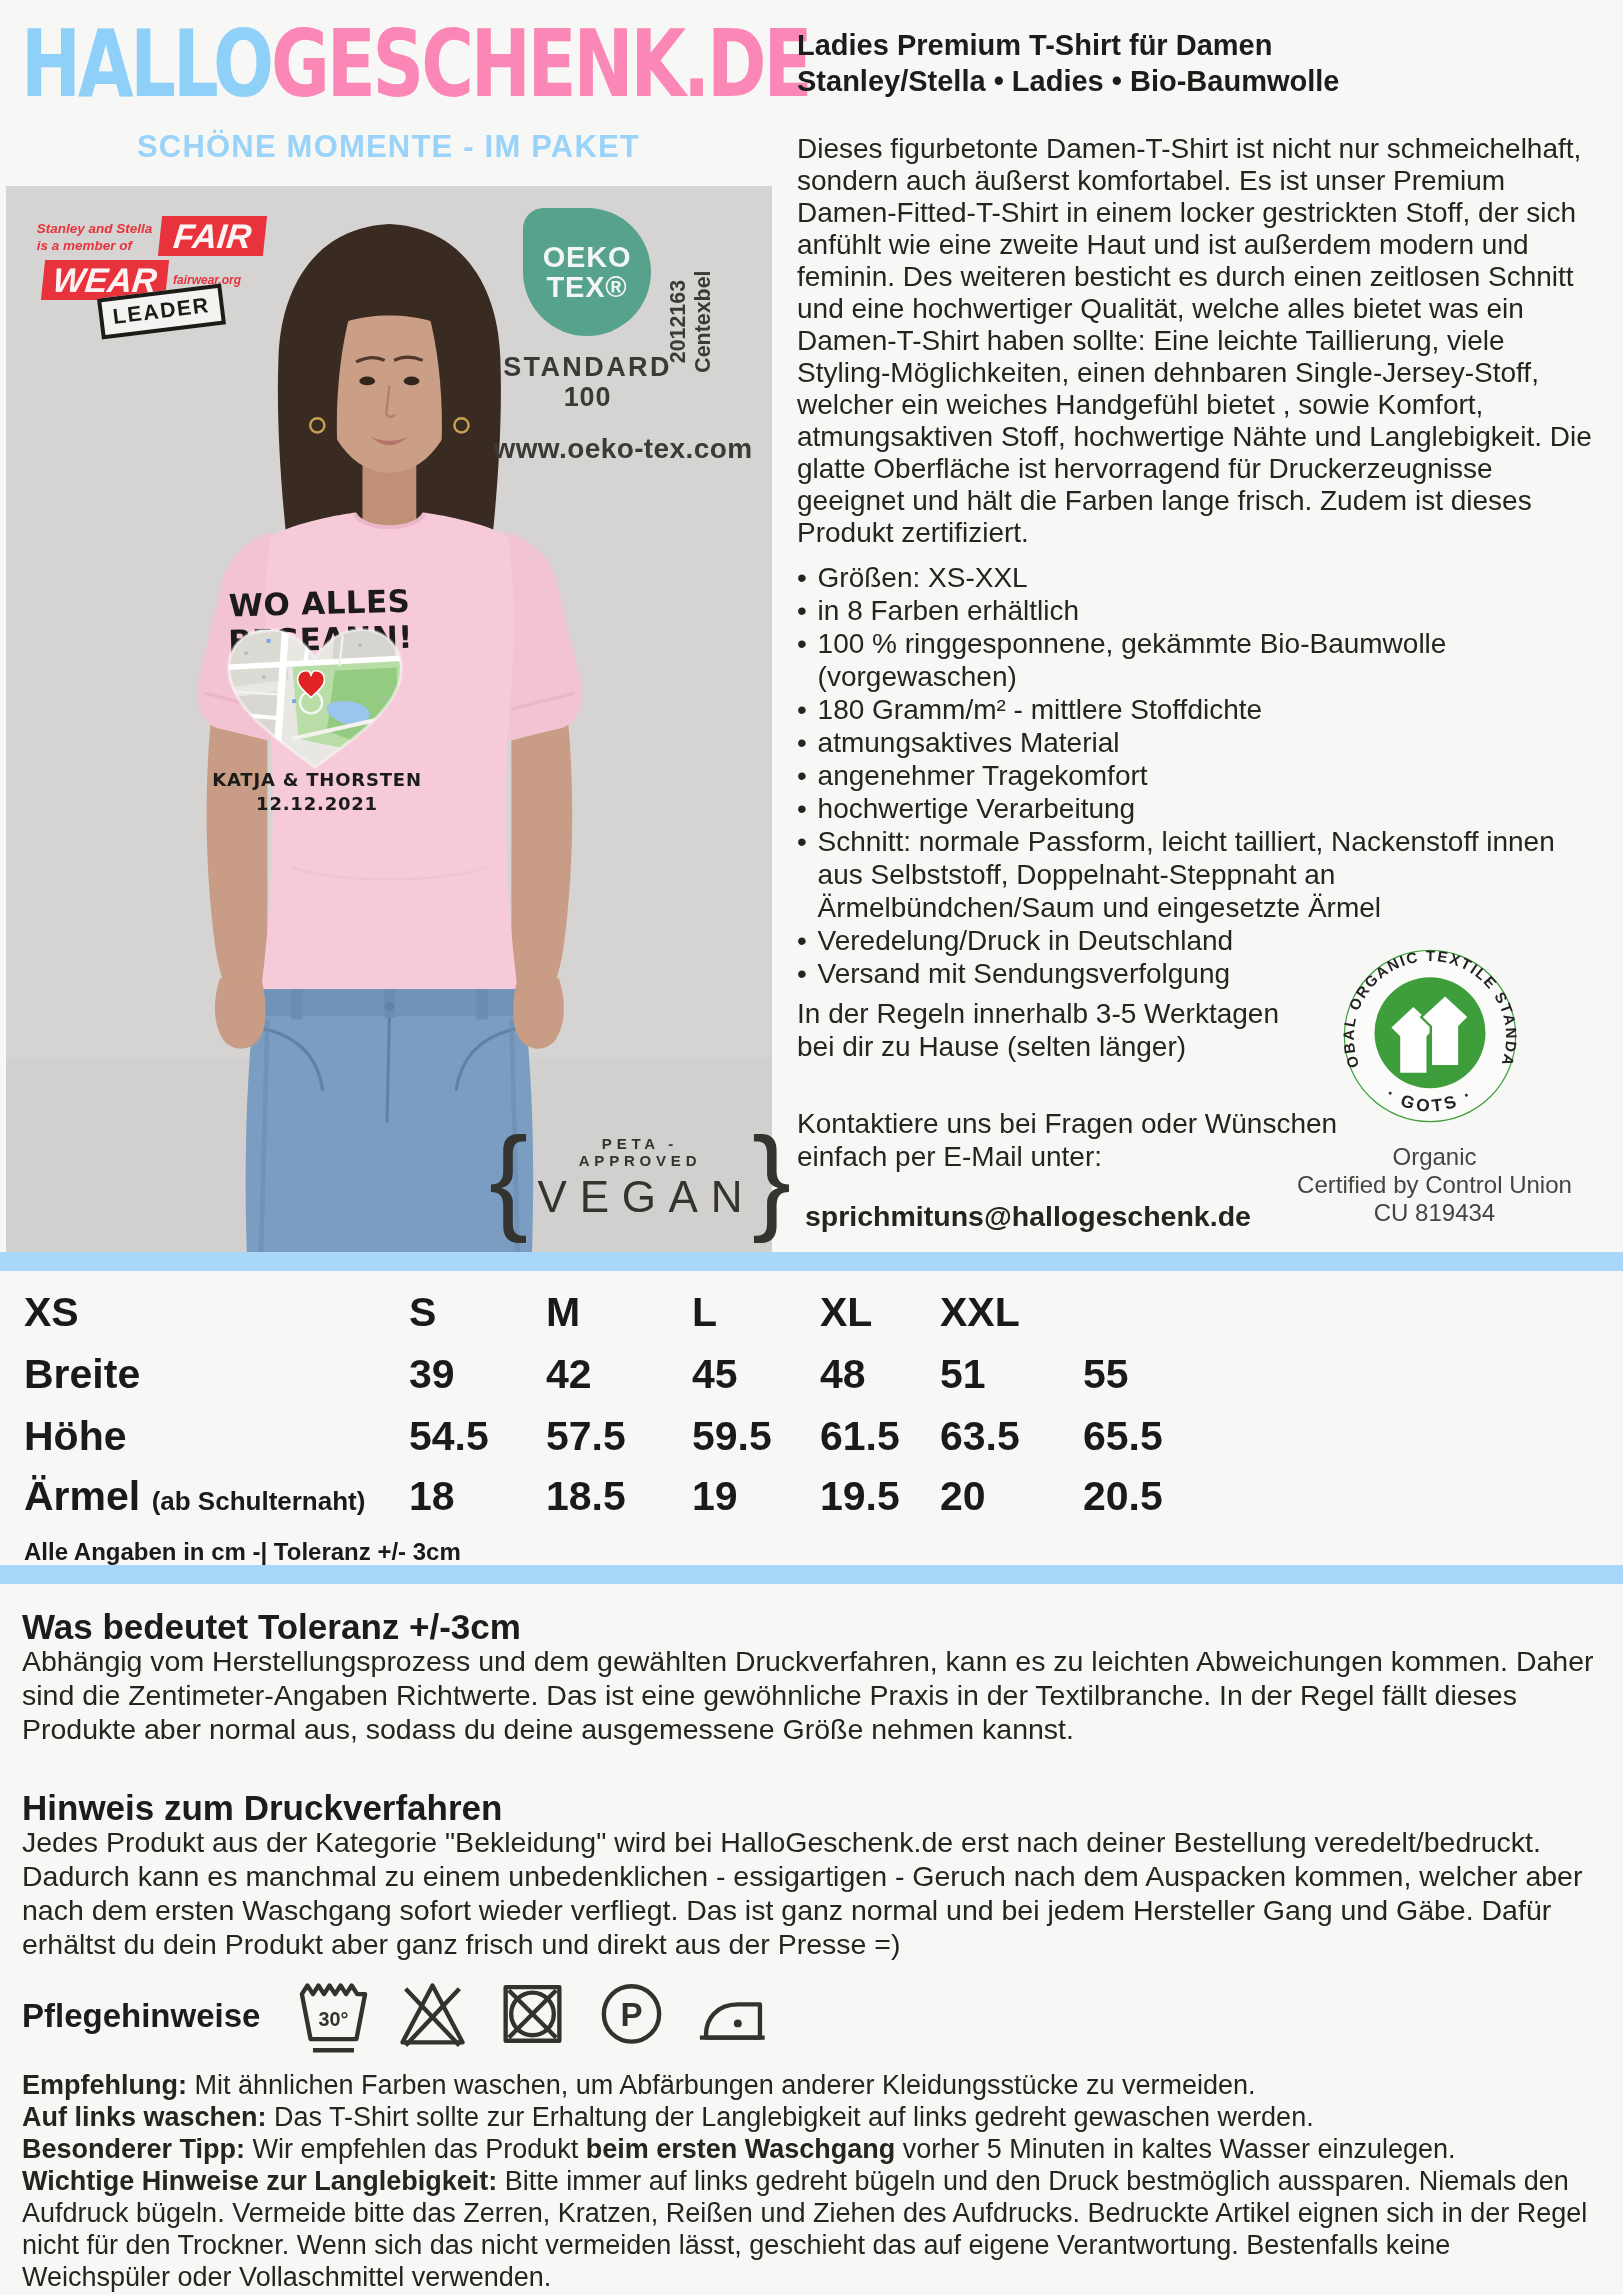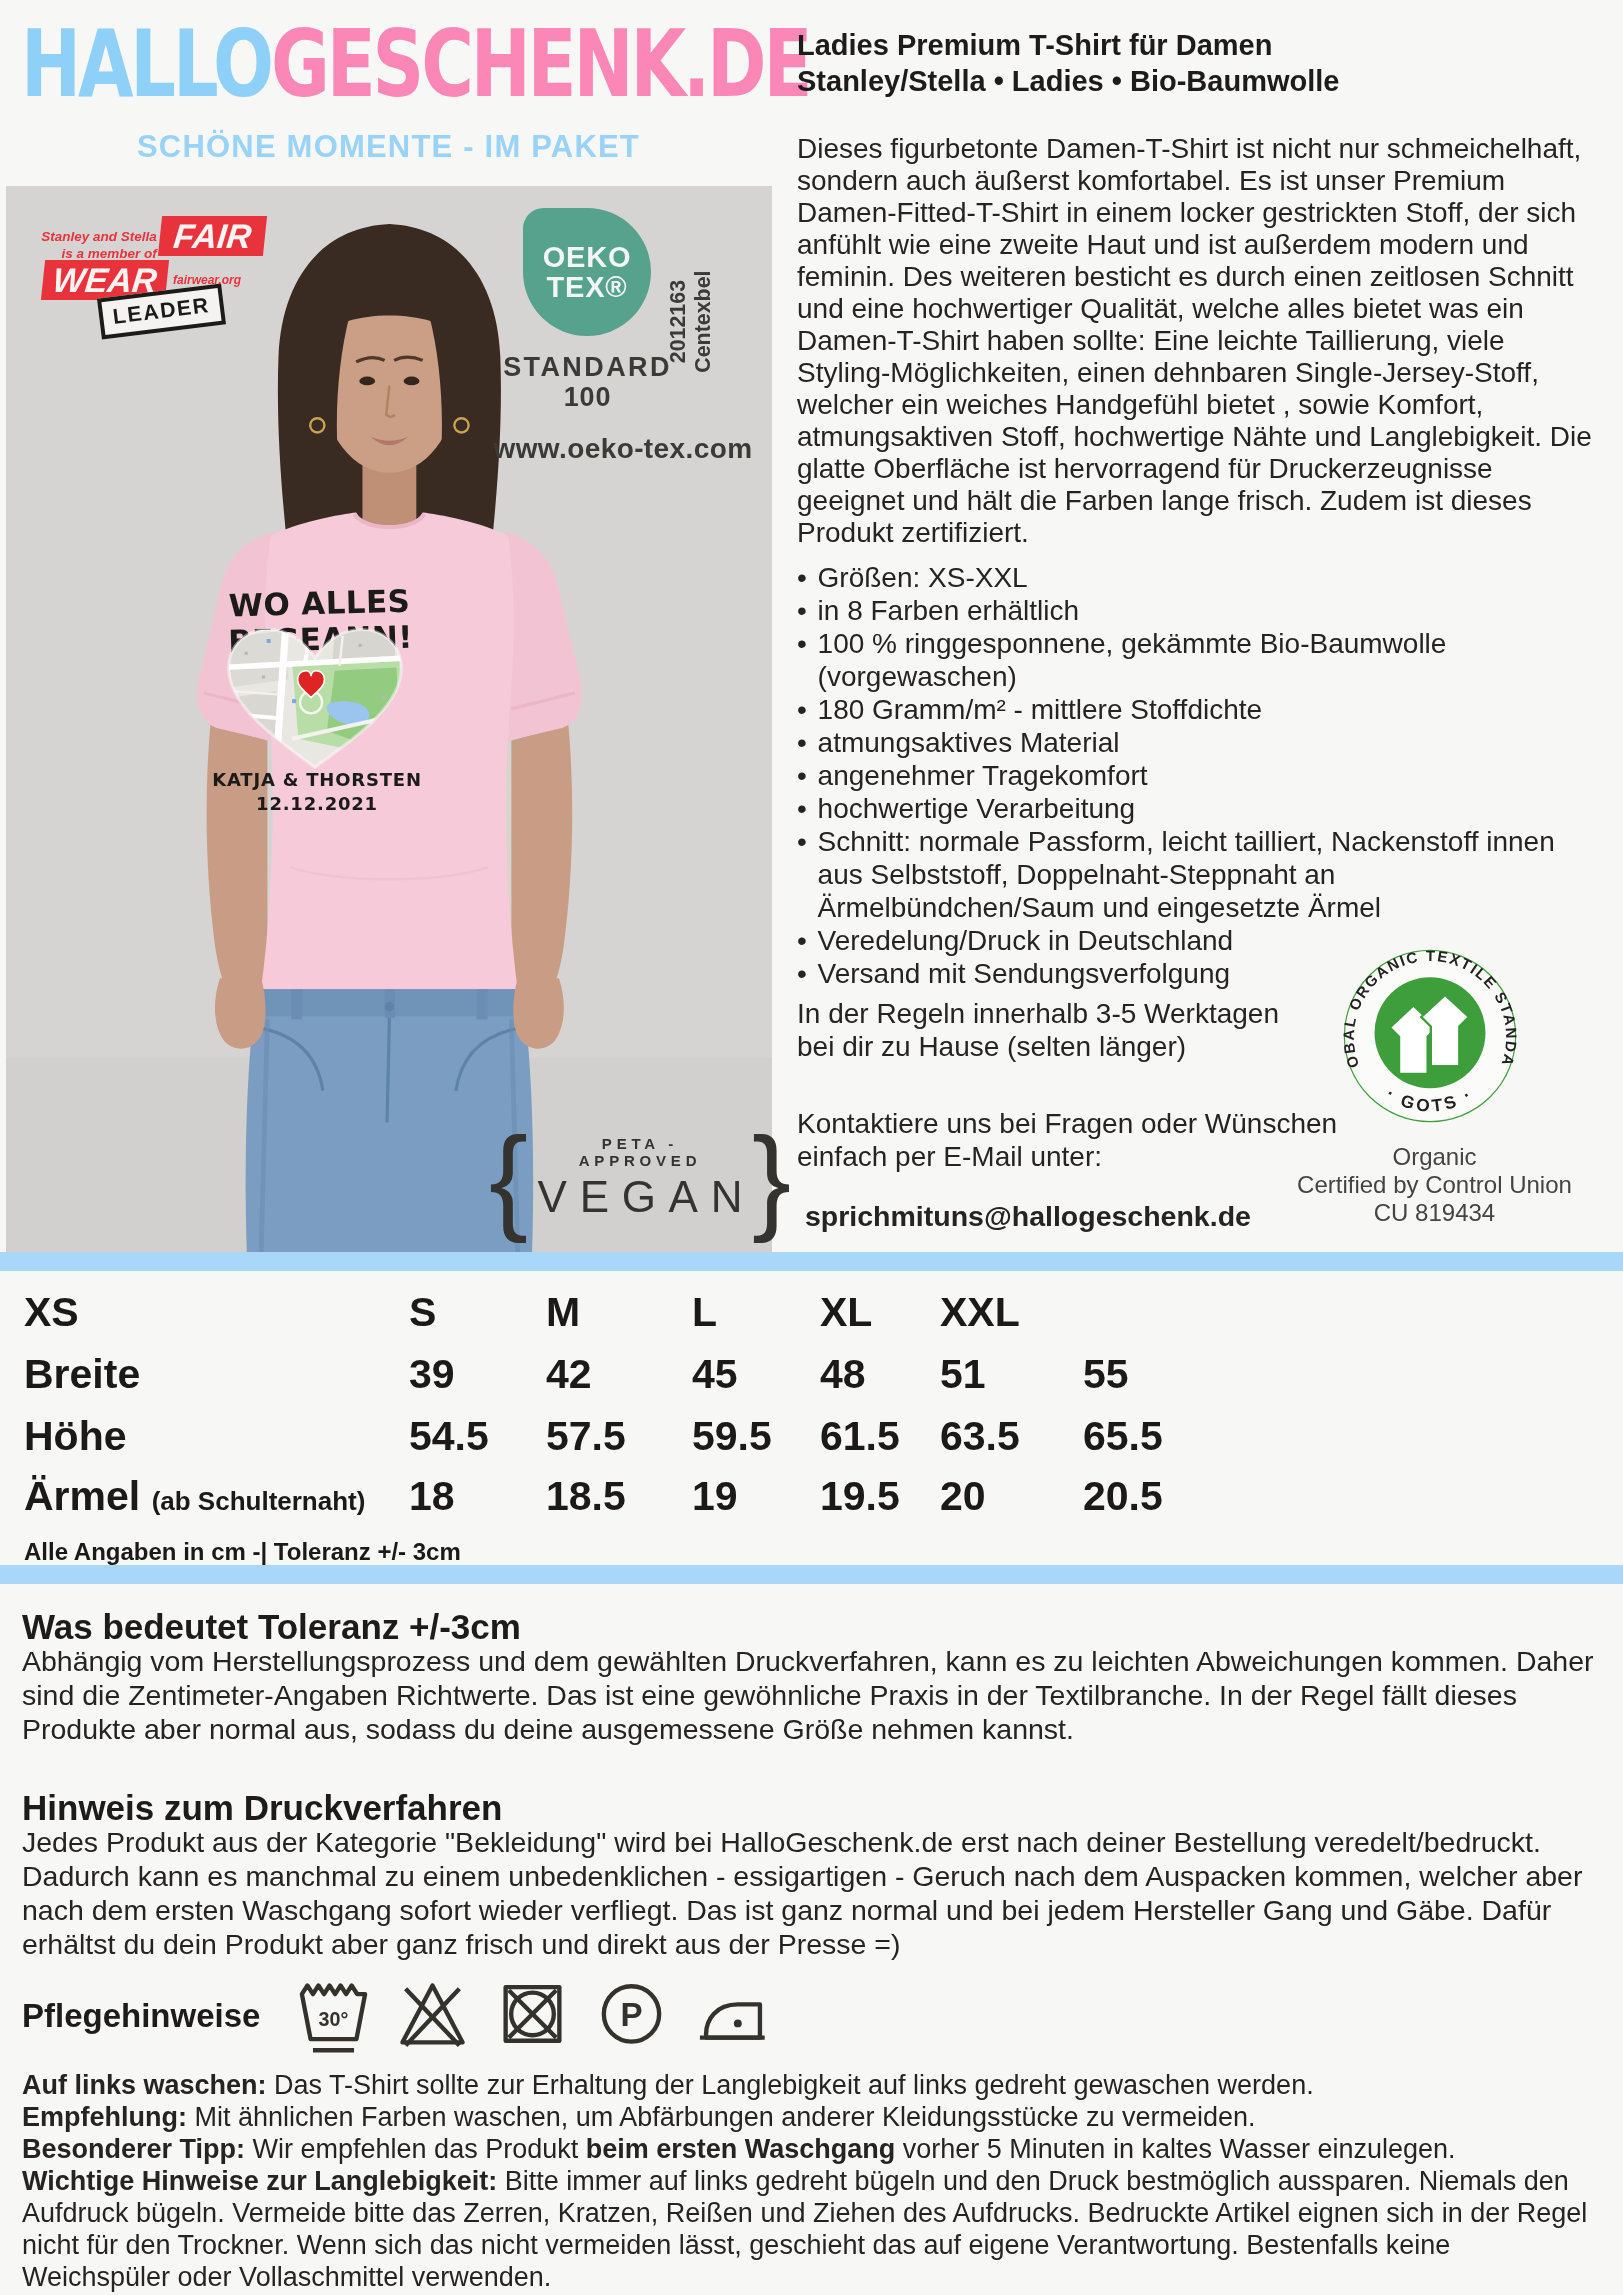--- a/index.html
+++ b/index.html
@@ -41,7 +41,7 @@
   #print-date{top:793px;}
   
   #fairwear{left:32px;top:214px;width:246px;height:151px;}
-  .fw-member{left:4.8px;top:15px;width:120px;text-align:right;white-space:pre-line;
+  .fw-member{left:4.8px;top:7px;width:120px;text-align:left;white-space:pre-line;
     font-size:13.5px;font-weight:700;font-style:italic;color:#e8333c;line-height:1.25;}
   .fw-box{background:#e8333c;color:#fdf3f2;font-style:italic;font-weight:800;
     font-size:34px;line-height:40px;text-align:center;transform:skewX(-6deg);}

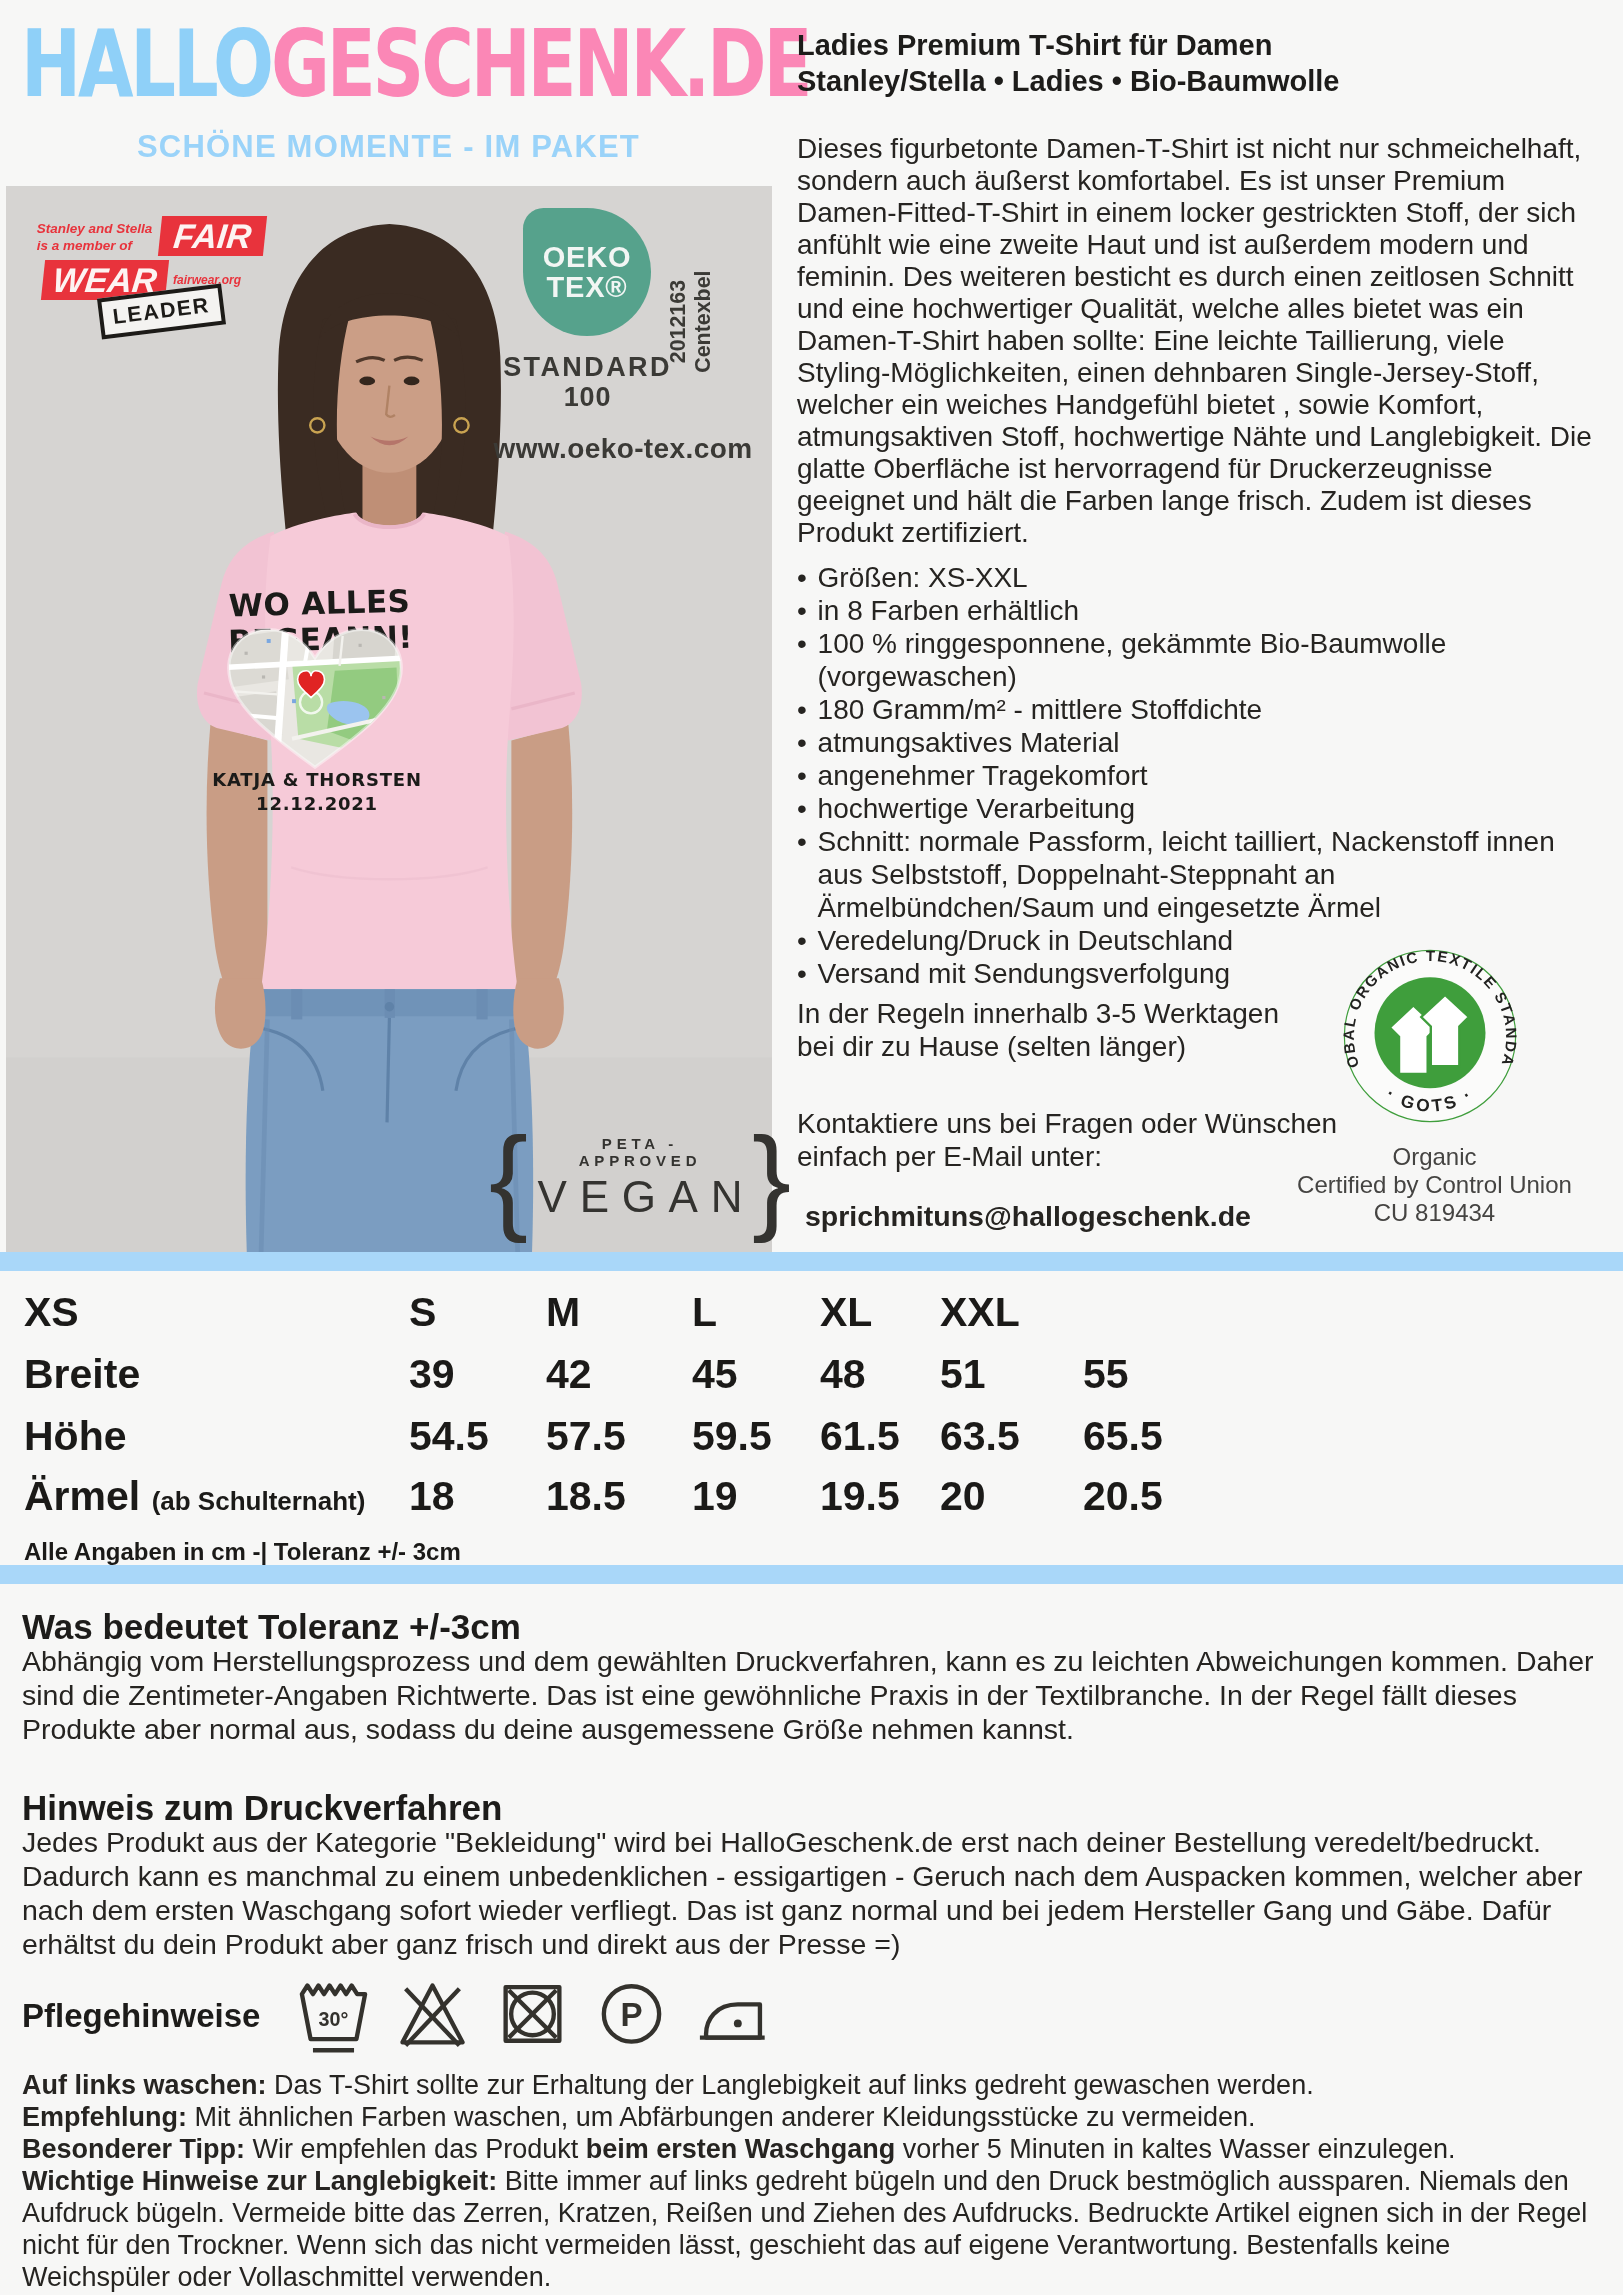--- a/index.html
+++ b/index.html
@@ -393,10 +393,10 @@
 
 <div id="care-notes" class="abs bsec">
   <p>
-    <span class="nb">Auf links waschen:</span><span> Das T-Shirt sollte zur Erhaltung der Langlebigkeit auf links gedreht gewaschen werden.</span>
+    <span class="nb">Empfehlung:</span><span> Mit ähnlichen Farben waschen, um Abfärbungen anderer Kleidungsstücke zu vermeiden.</span>
   </p>
   <p>
-    <span class="nb">Empfehlung:</span><span> Mit ähnlichen Farben waschen, um Abfärbungen anderer Kleidungsstücke zu vermeiden.</span>
+    <span class="nb">Auf links waschen:</span><span> Das T-Shirt sollte zur Erhaltung der Langlebigkeit auf links gedreht gewaschen werden.</span>
   </p>
   <p>
     <span class="nb">Besonderer Tipp:</span><span> Wir empfehlen das Produkt </span><span class="nb">beim ersten Waschgang</span><span> vorher 5 Minuten in kaltes Wasser einzulegen.</span>

